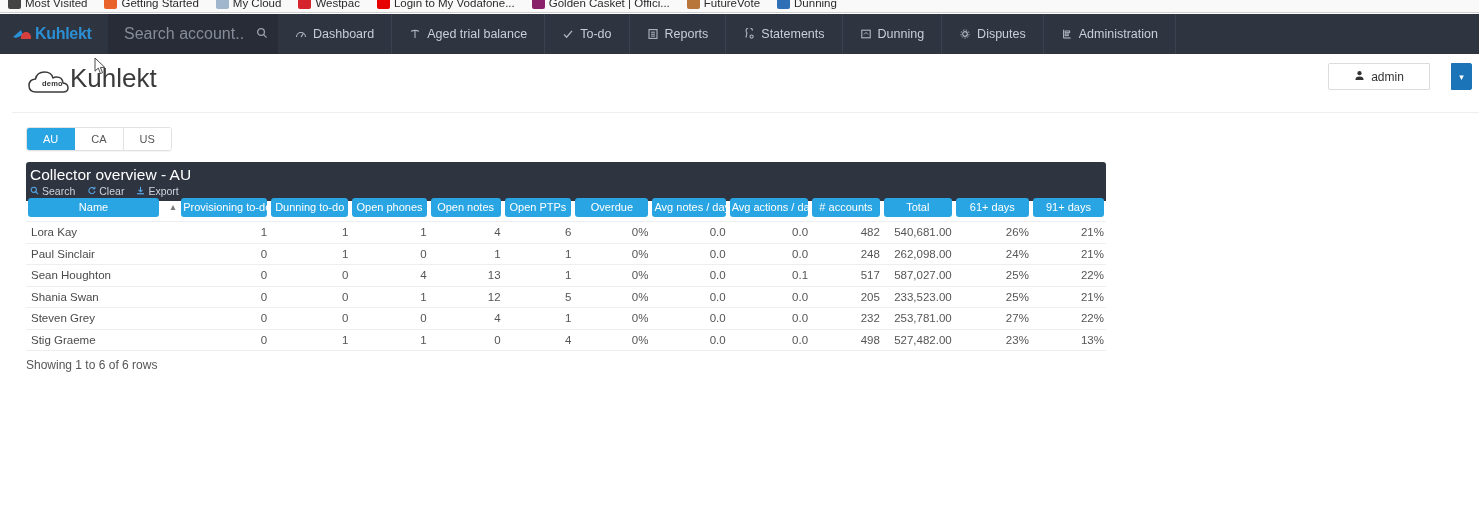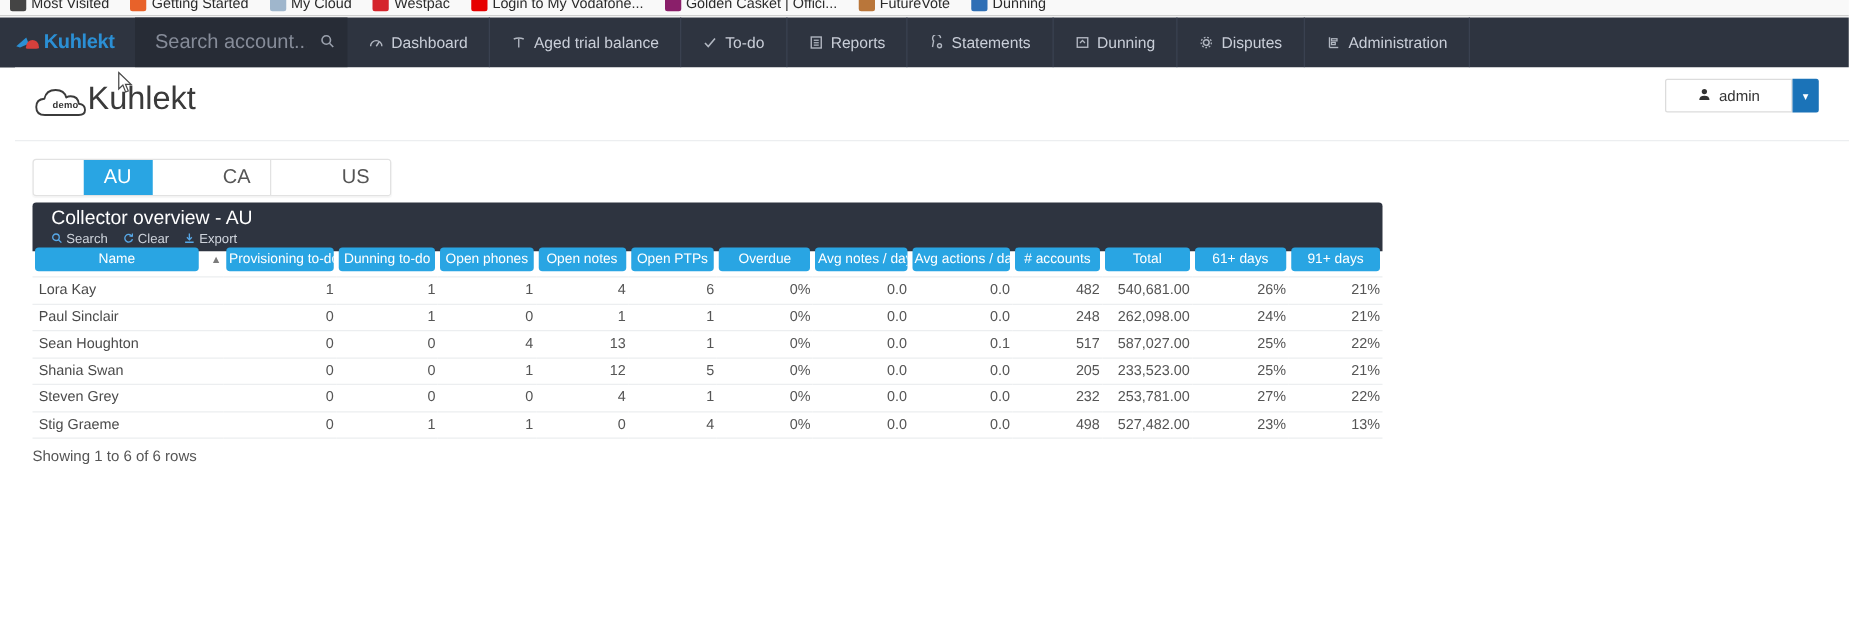--- a/index.html
+++ b/index.html
@@ -100,8 +100,8 @@
     font-size: 26px; color: #3a3a3a; font-weight: normal;
   }
   .admin-wrap {
-    position: absolute; right: 36px; top: 9px;
-    display: flex; height: 27px;
+    position: absolute; right: 19px; top: 9px;
+    display: flex; height: 27px; gap: 21px;
   }
   .admin-btn {
     width: 102px;

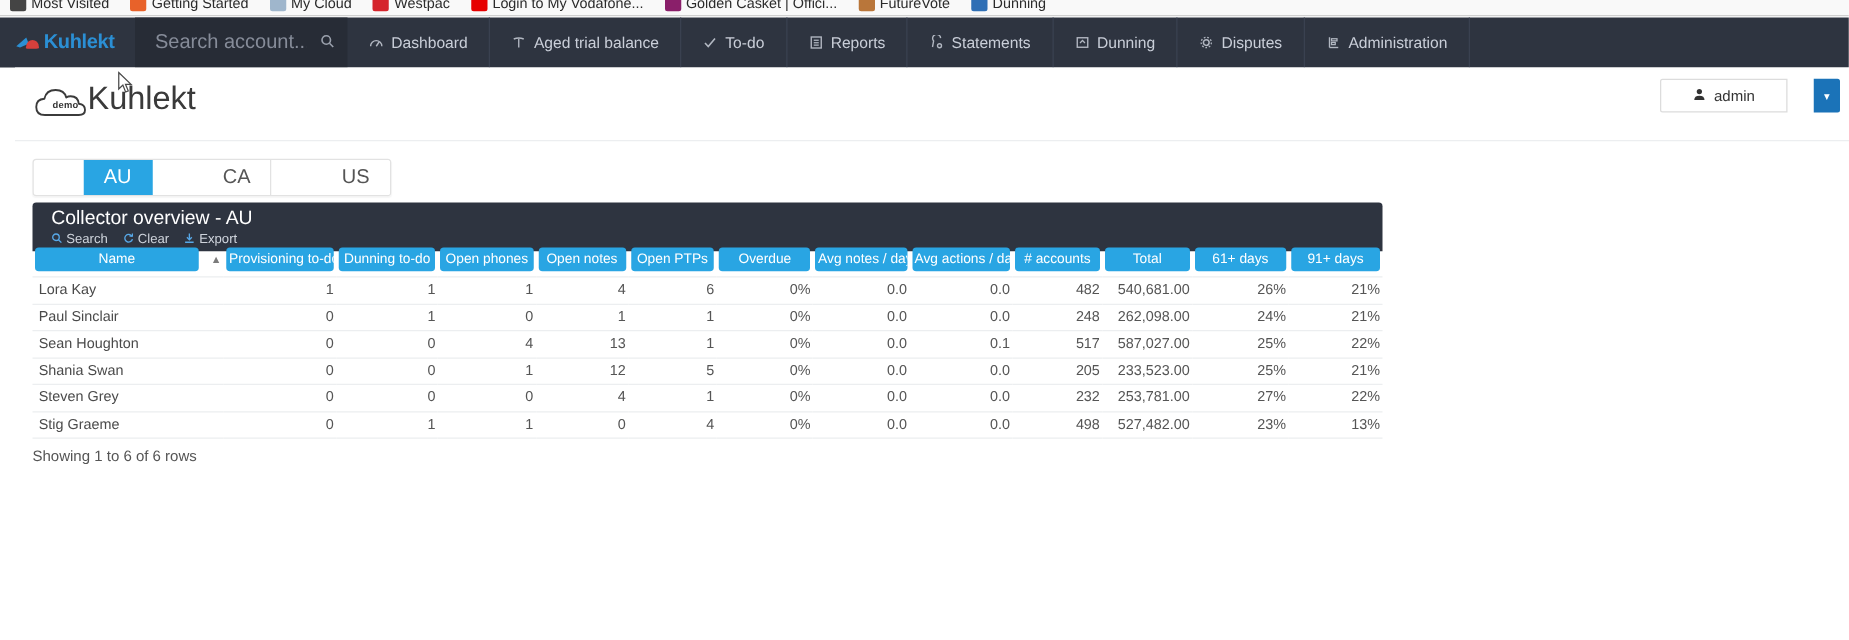--- a/index.html
+++ b/index.html
@@ -127,10 +127,10 @@
     box-shadow: 0 1px 1px rgba(0,0,0,.04);
   }
   .ctab {
-    padding: 5px 16px; font-size: 16px;
+    padding: 5px 16px; font-size: 11px;
     background: #fff; color: #555;
     border-right: 1px solid #e2e2e2; cursor: pointer;
-    min-width: 32px; text-align: center; margin-left: 40px;
+    min-width: 32px; text-align: center;
   }
   .ctab:last-child { border-right: 0; }
   .ctab.active { background: #29a5e3; color: #fff; border-color: #29a5e3; }

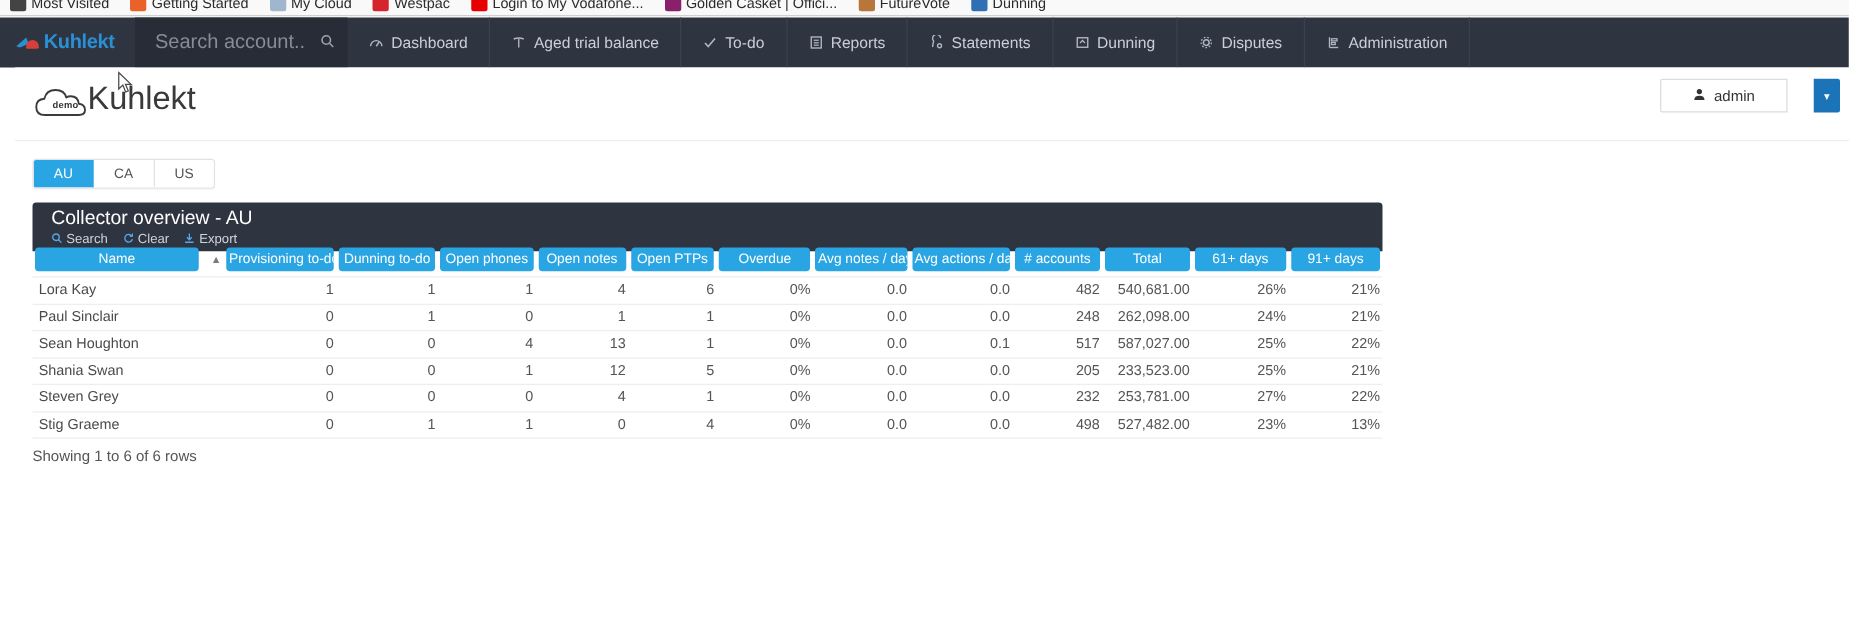--- a/index.html
+++ b/index.html
@@ -141,7 +141,7 @@
     width: 1080px; height: 39px;
     background: #2e3440;
     border-radius: 3px 3px 0 0;
-    padding: 4px 0 0 15px;
+    padding: 4px 0 0 4px;
   }
   .panel-title {
     color: #fff; font-size: 15.5px; line-height: 17px;

